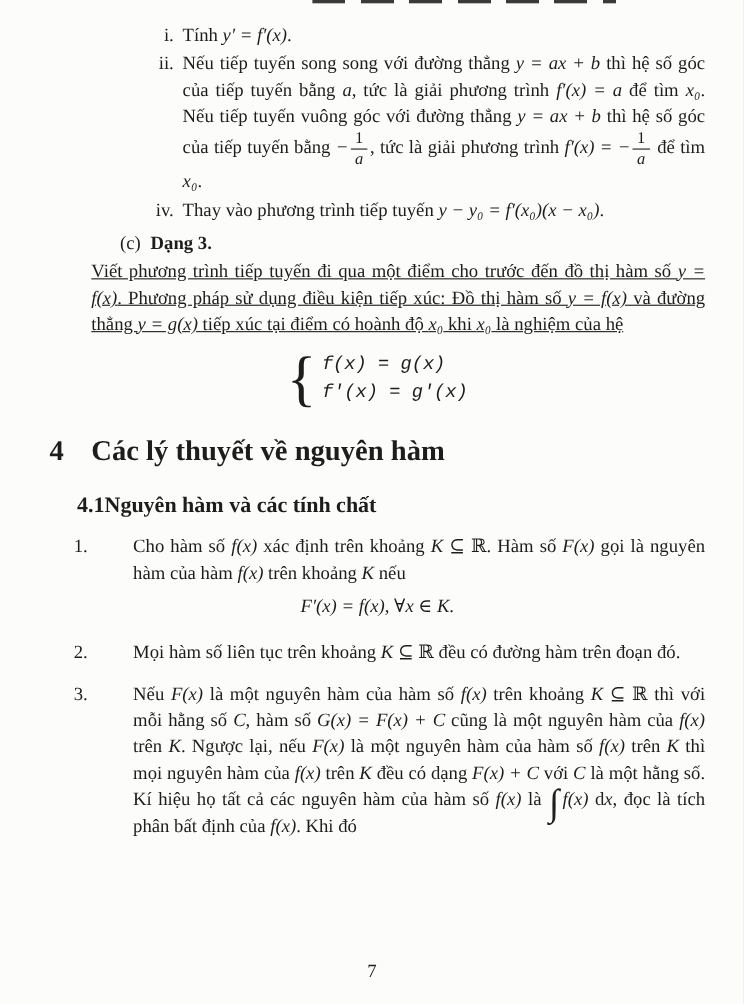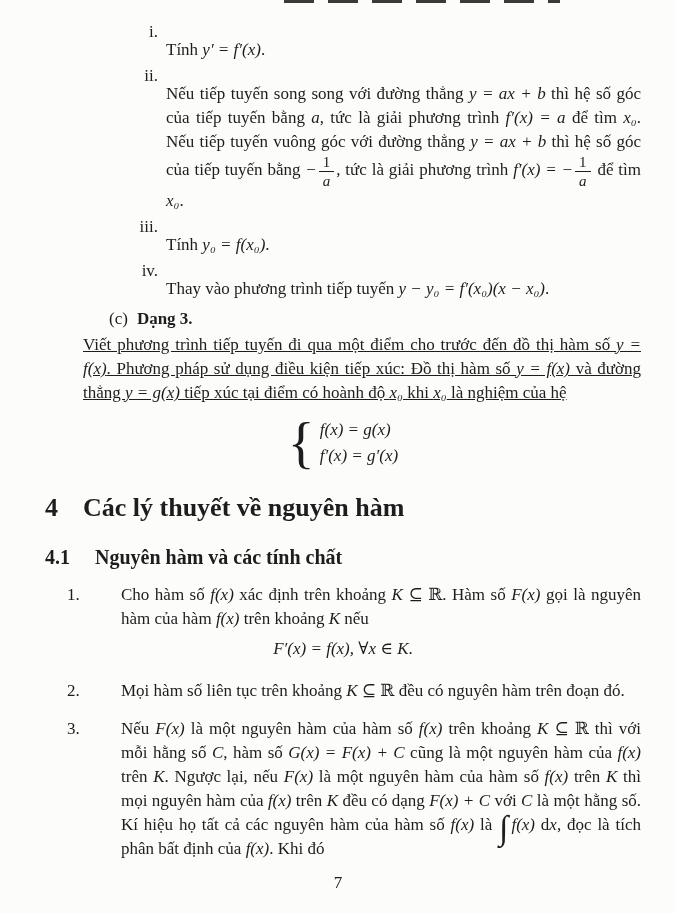--- a/index.html
+++ b/index.html
@@ -18,7 +18,7 @@
   
   .ritem { display:flex; margin-top:2px; }
   .rlabel { flex:none; width:121px; text-align:right; padding-right:8px; box-sizing:border-box; }
-  .rbody  { flex:1 1 auto; text-align:justify;margin-top:18px; }
+  .rbody  { flex:1 1 auto; text-align:justify; }
 
   
   .c-head { margin:6px 0 0 64px; }

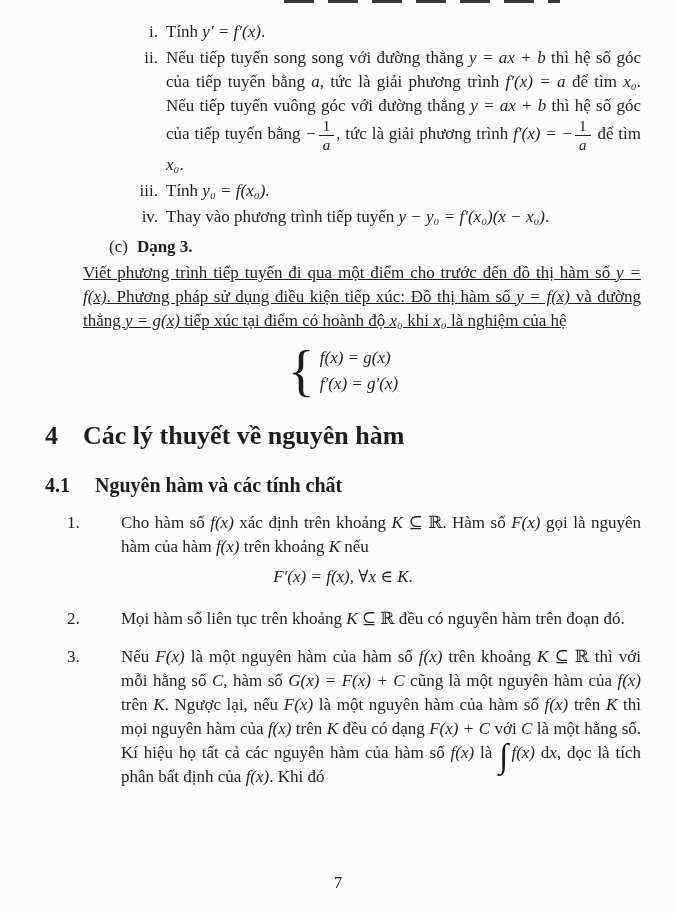--- a/index.html
+++ b/index.html
@@ -74,10 +74,6 @@
         <span class="rbody"><span>Nếu tiếp tuyến song song với đường thẳng </span><span class="mi">y = ax + b</span><span> thì hệ số góc của tiếp tuyến bằng </span><span class="mi">a</span><span>, tức là giải phương trình </span><span class="mi">f′(x) = a</span><span> để tìm </span><span class="mi">x₀</span><span>. Nếu tiếp tuyến vuông góc với đường thẳng </span><span class="mi">y = ax + b</span><span> thì hệ số góc của tiếp tuyến bằng </span><span class="mi">−</span><span class="frac"><span class="fnum">1</span><span class="fden">a</span></span><span>, tức là giải phương trình </span><span class="mi">f′(x) = −</span><span class="frac"><span class="fnum">1</span><span class="fden">a</span></span><span> để tìm </span><span class="mi">x₀</span><span>.</span></span>
       </div>
       <div class="ritem">
-        <span class="rlabel">iii.</span>
-        <span class="rbody"><span>Tính </span><span class="mi">y₀ = f(x₀)</span><span>.</span></span>
-      </div>
-      <div class="ritem">
         <span class="rlabel">iv.</span>
         <span class="rbody"><span>Thay vào phương trình tiếp tuyến </span><span class="mi">y − y₀ = f′(x₀)(x − x₀)</span><span>.</span></span>
       </div>

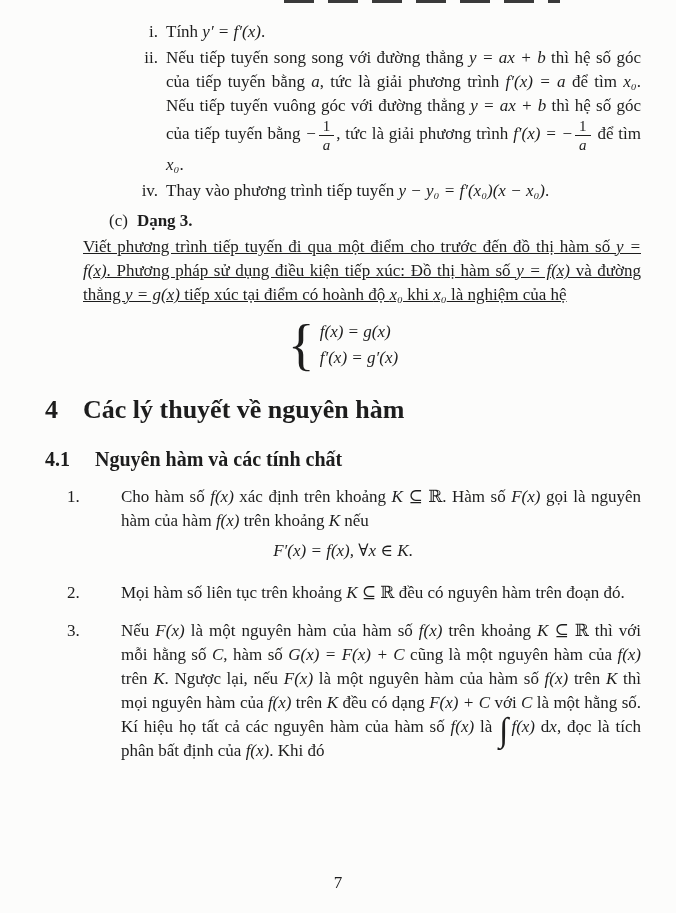--- a/index.html
+++ b/index.html
@@ -31,7 +31,7 @@
   .sys { margin:10px 0 6px; }
   .syswrap { display:inline-flex; align-items:center; }
   .sys-brace { font-size:56px; line-height:56px; margin-right:5px; font-weight:400; }
-  .sys-lines { display:inline-block; text-align:left; }
+  .sys-lines { display:inline-block; text-align:left;font-family:Liberation Mono, monospace; }
   .sline { display:block; line-height:26px; }
 
   

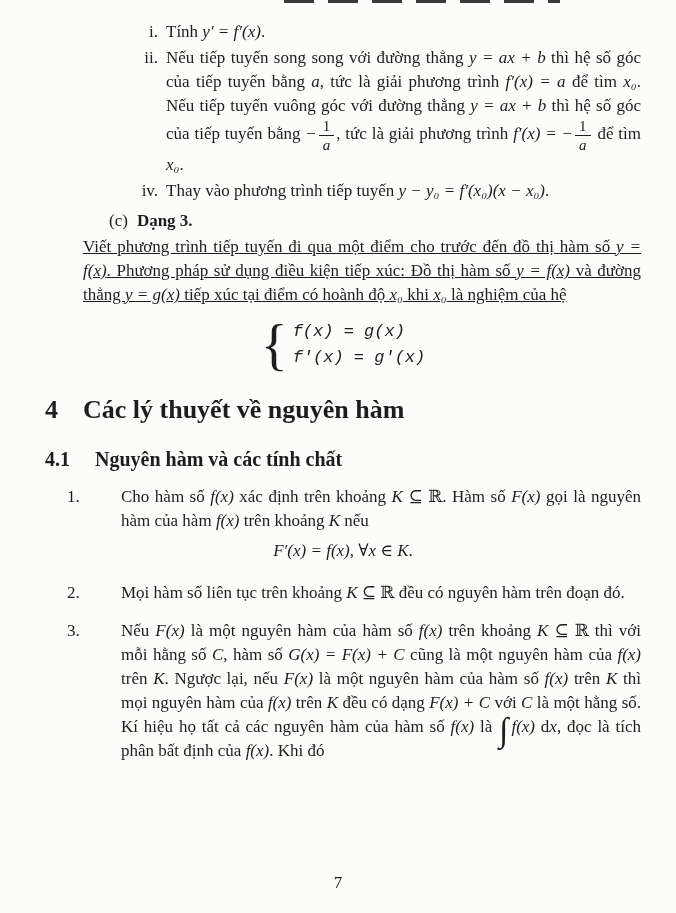--- a/index.html
+++ b/index.html
@@ -38,7 +38,7 @@
   .sec { display:flex; font-weight:bold; font-size:26px; line-height:30px; margin-top:22px; }
   .sec-num { flex:none; width:38px; }
   .subsec { display:flex; font-weight:bold; font-size:20px; line-height:24px; margin-top:22px; }
-  .subsec-num { flex:none; width:50px; }
+  .subsec-num { flex:none; width:50px;text-align:right; }
 
   
   .nitem { display:flex; margin-top:14px; }

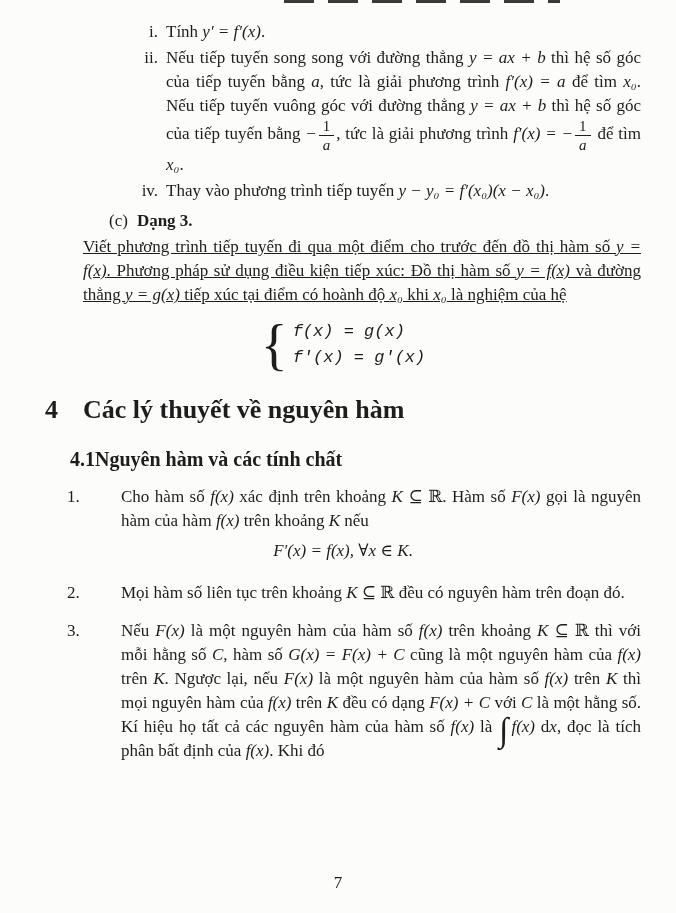--- a/index.html
+++ b/index.html
@@ -113,7 +113,7 @@
 
       <div class="nitem">
         <span class="nlabel">2.</span>
-        <span class="nbody"><span>Mọi hàm số liên tục trên khoảng </span><span class="mi">K</span><span> ⊆ ℝ đều có nguyên hàm trên đoạn đó.</span></span>
+        <span class="nbody"><span>Mọi hàm số liên tục trên khoảng </span><span class="mi">K</span><span> ⊆ ℝ đều có đường hàm trên đoạn đó.</span></span>
       </div>
 
       <div class="nitem">

